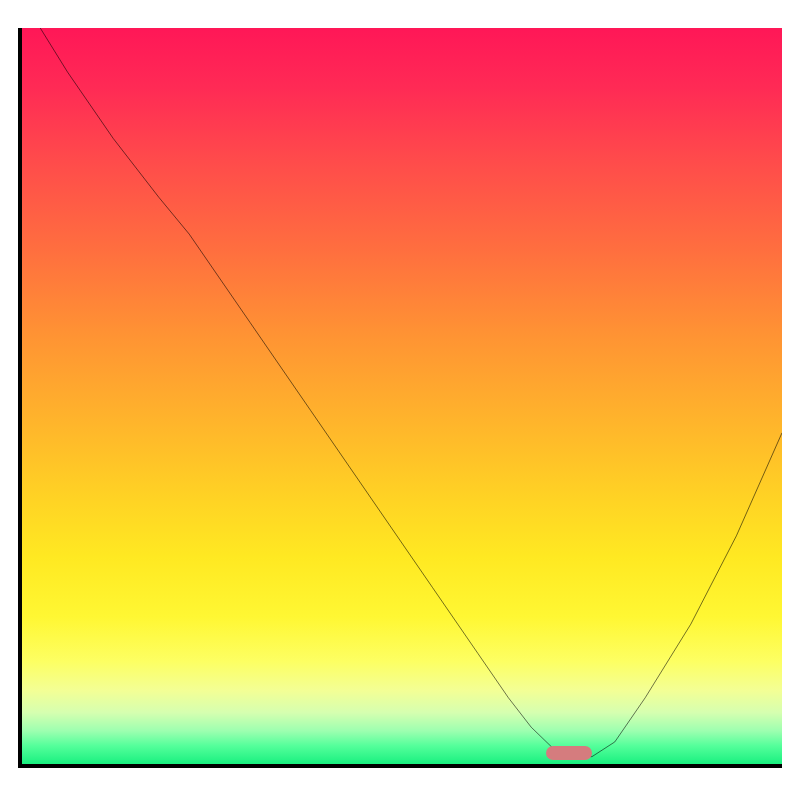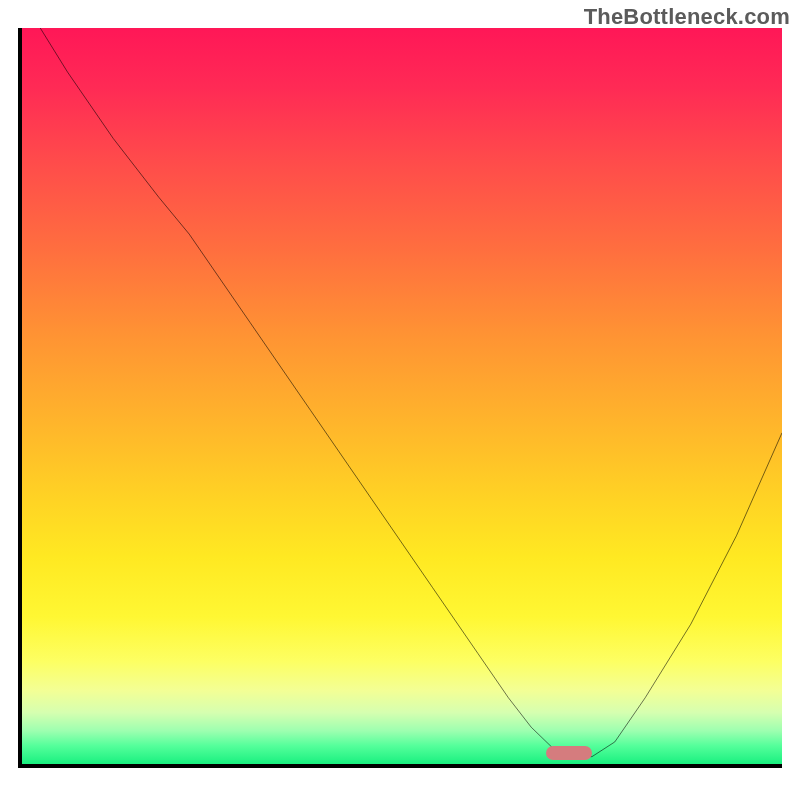--- a/index.html
+++ b/index.html
@@ -80,7 +80,6 @@
 
 <div class="stage">
 
-  <div class="watermark">TheBottleneck.com</div>
 
   <div class="plot-area">
     <div class="gradient"></div>

